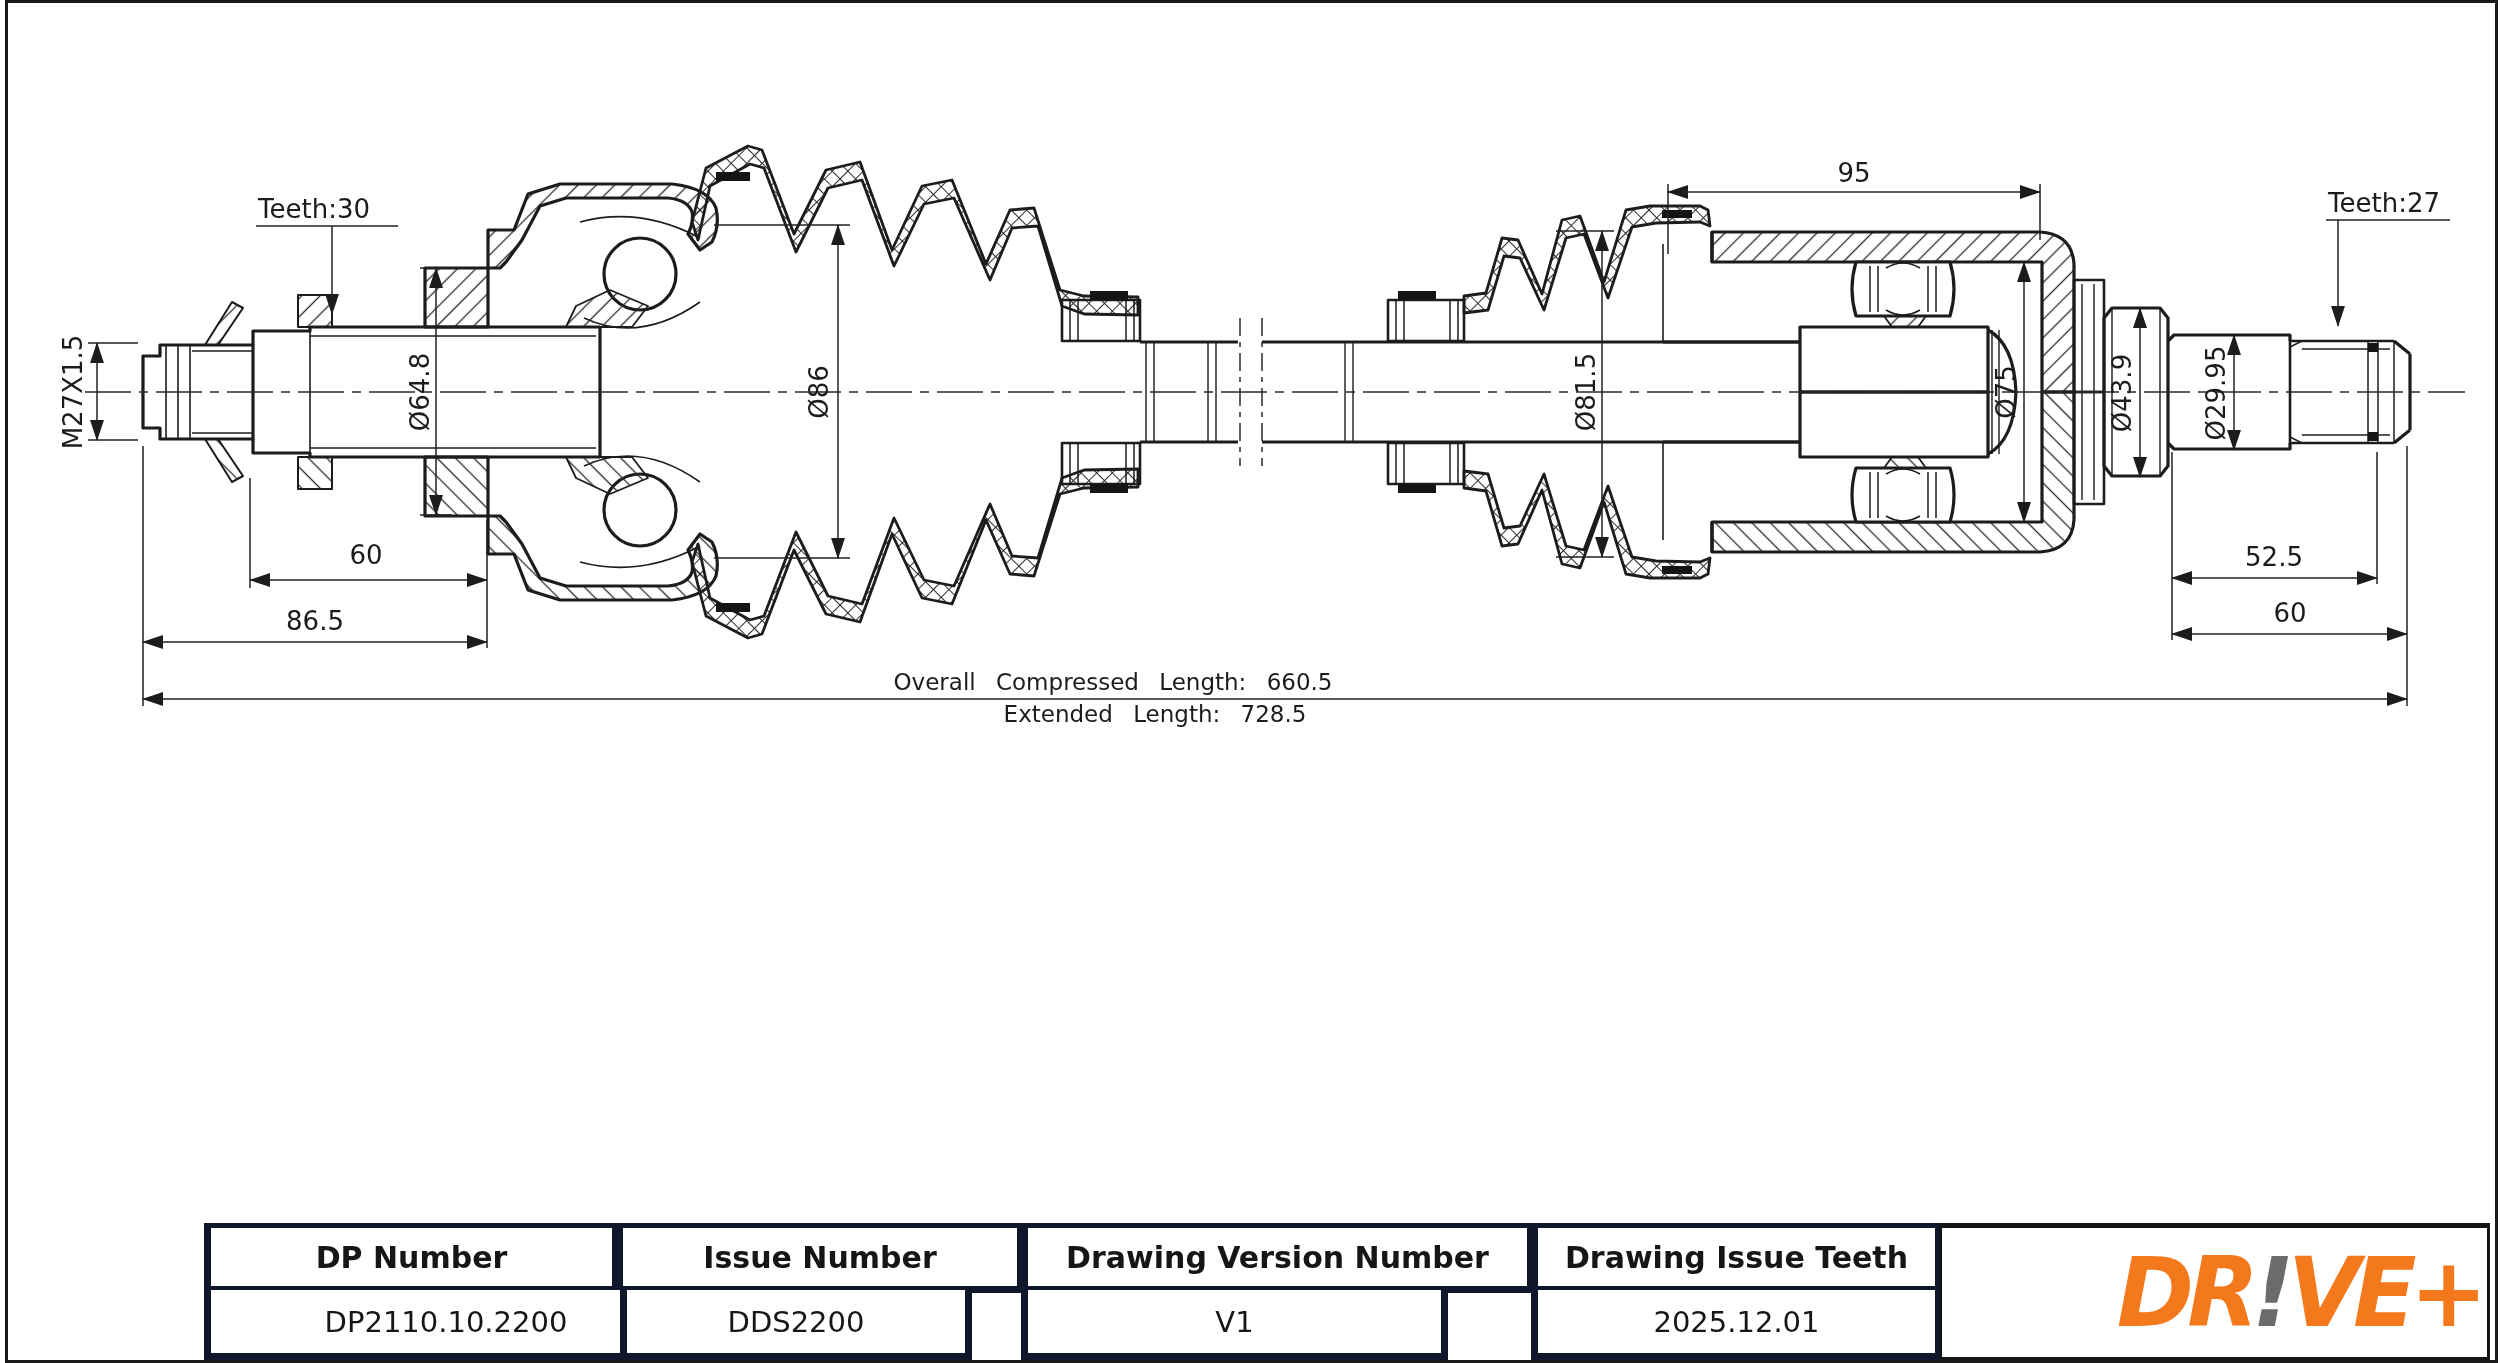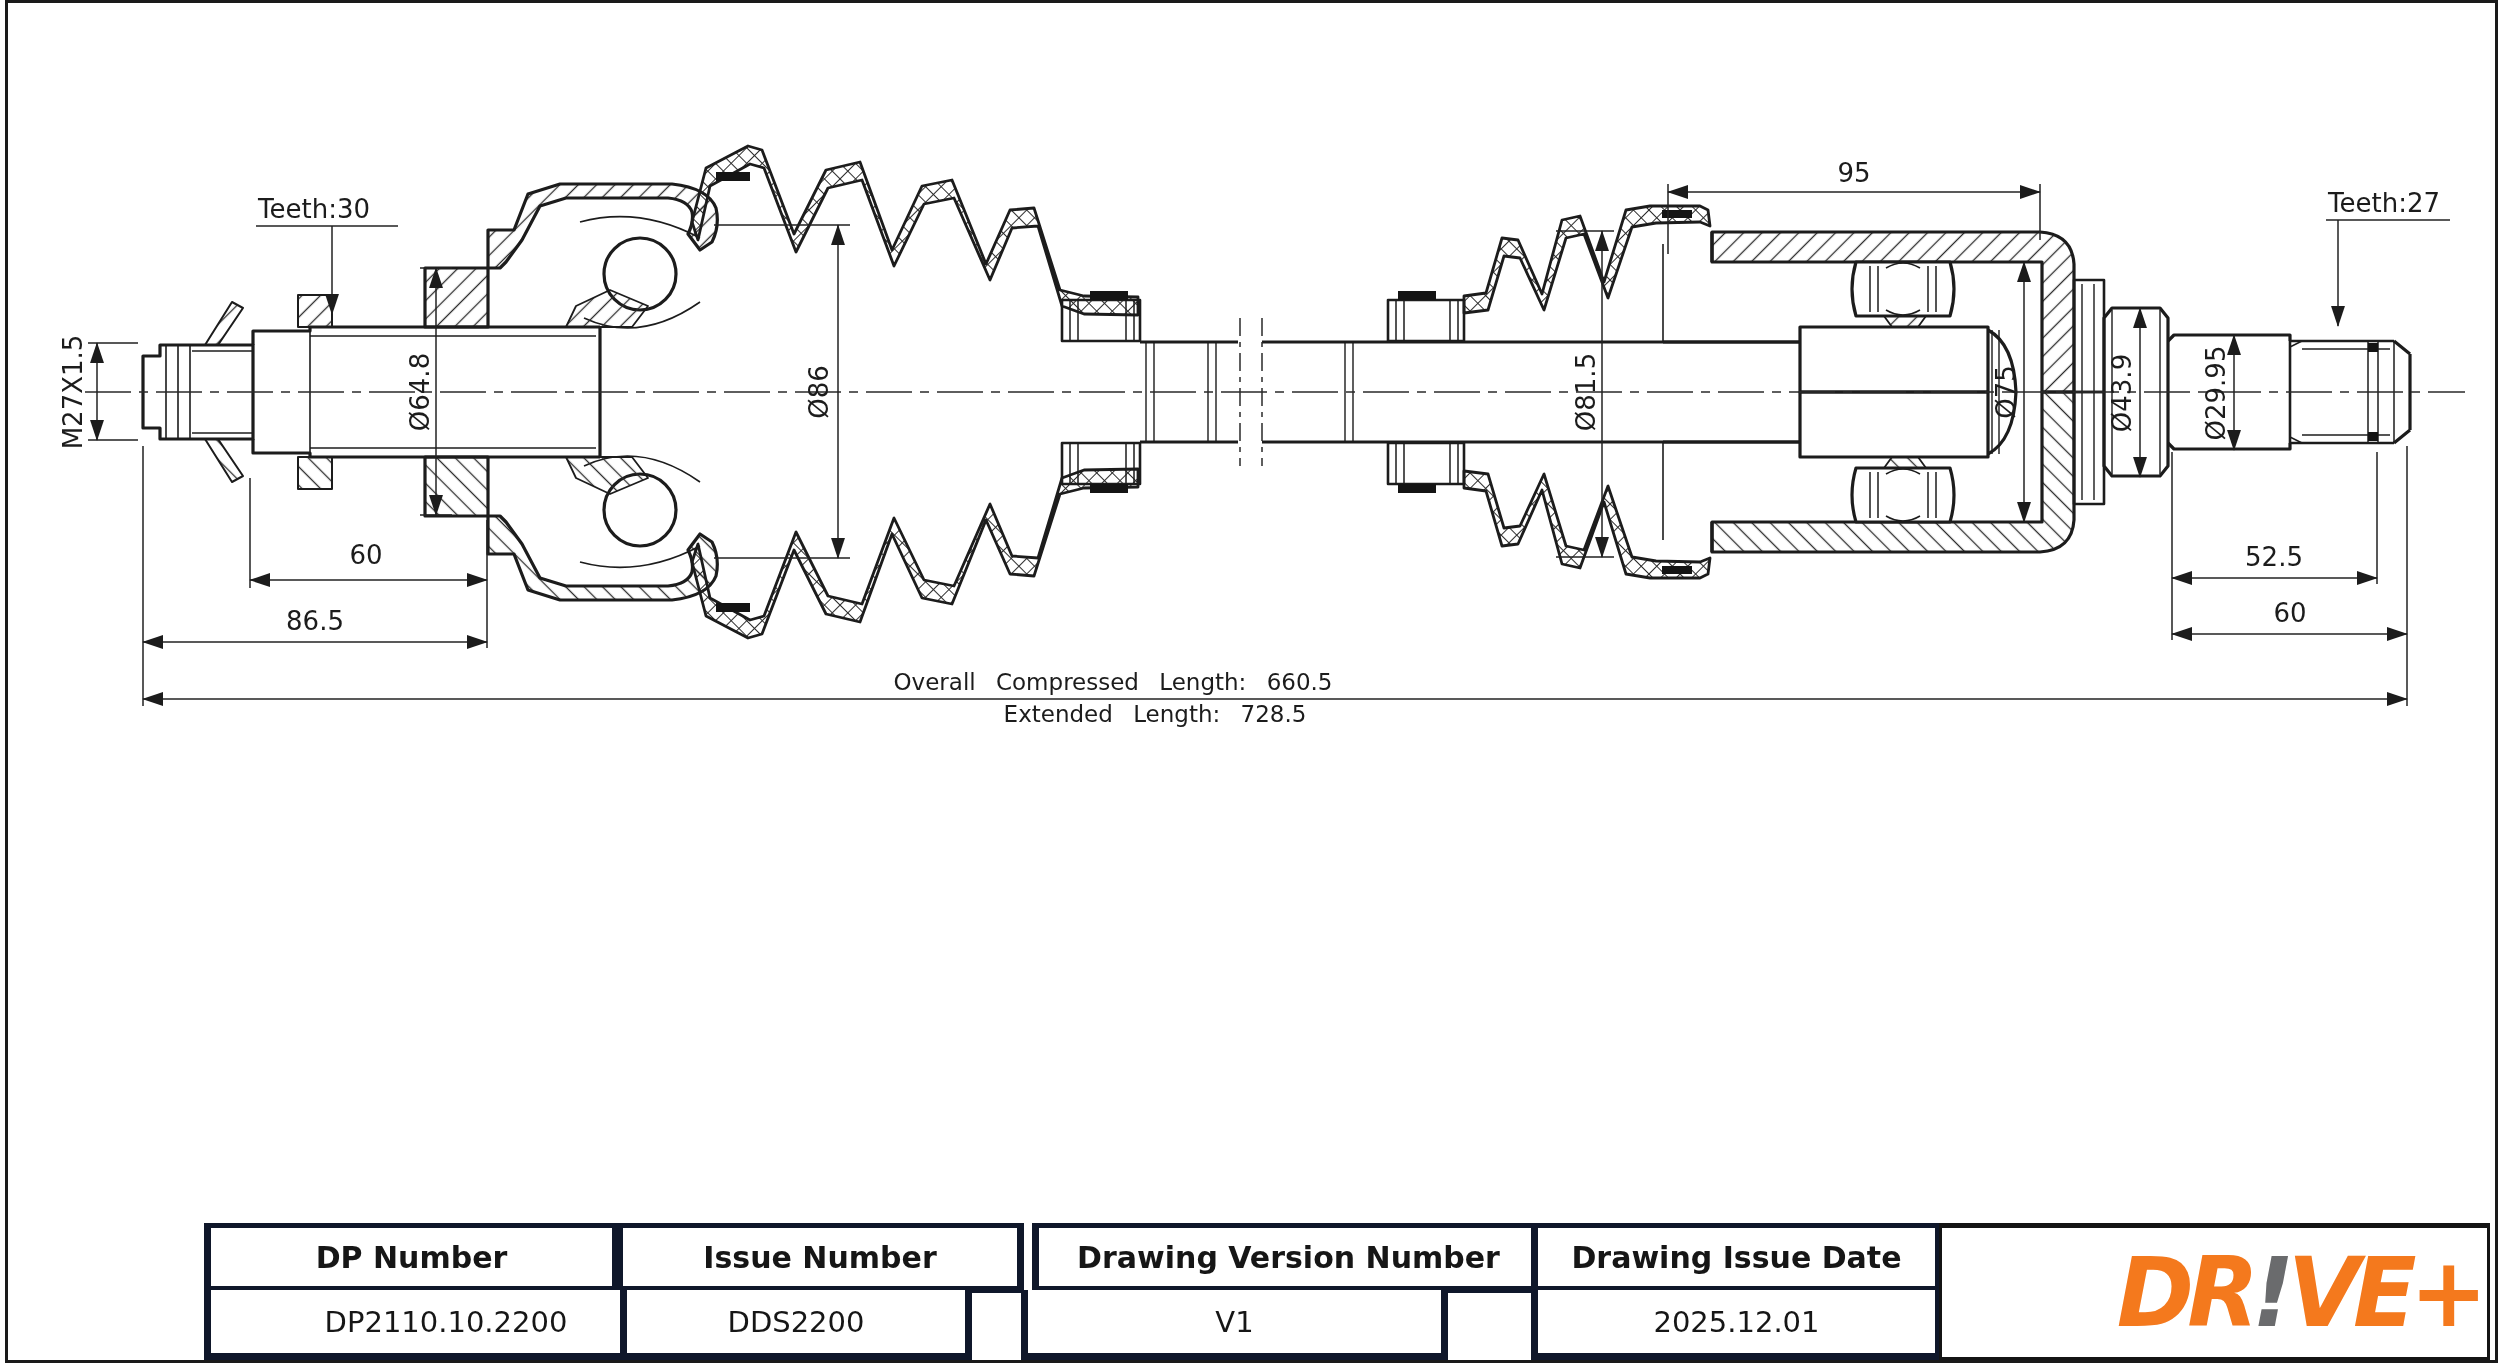--- a/index.html
+++ b/index.html
@@ -185,7 +185,7 @@
   <div class="cell hdr" style="left:412px;top:0;width:408px;height:70px;">
       <span>Issue Number</span>
     </div>
-  <div class="cell hdr" style="left:817px;top:0;width:513px;height:70px;margin-left:11px;">
+  <div class="cell hdr" style="left:817px;top:0;width:513px;height:70px;">
       <span>Drawing Version Number</span>
     </div>
   <div class="cell hdr" style="left:1327px;top:0;width:411px;height:70px;">

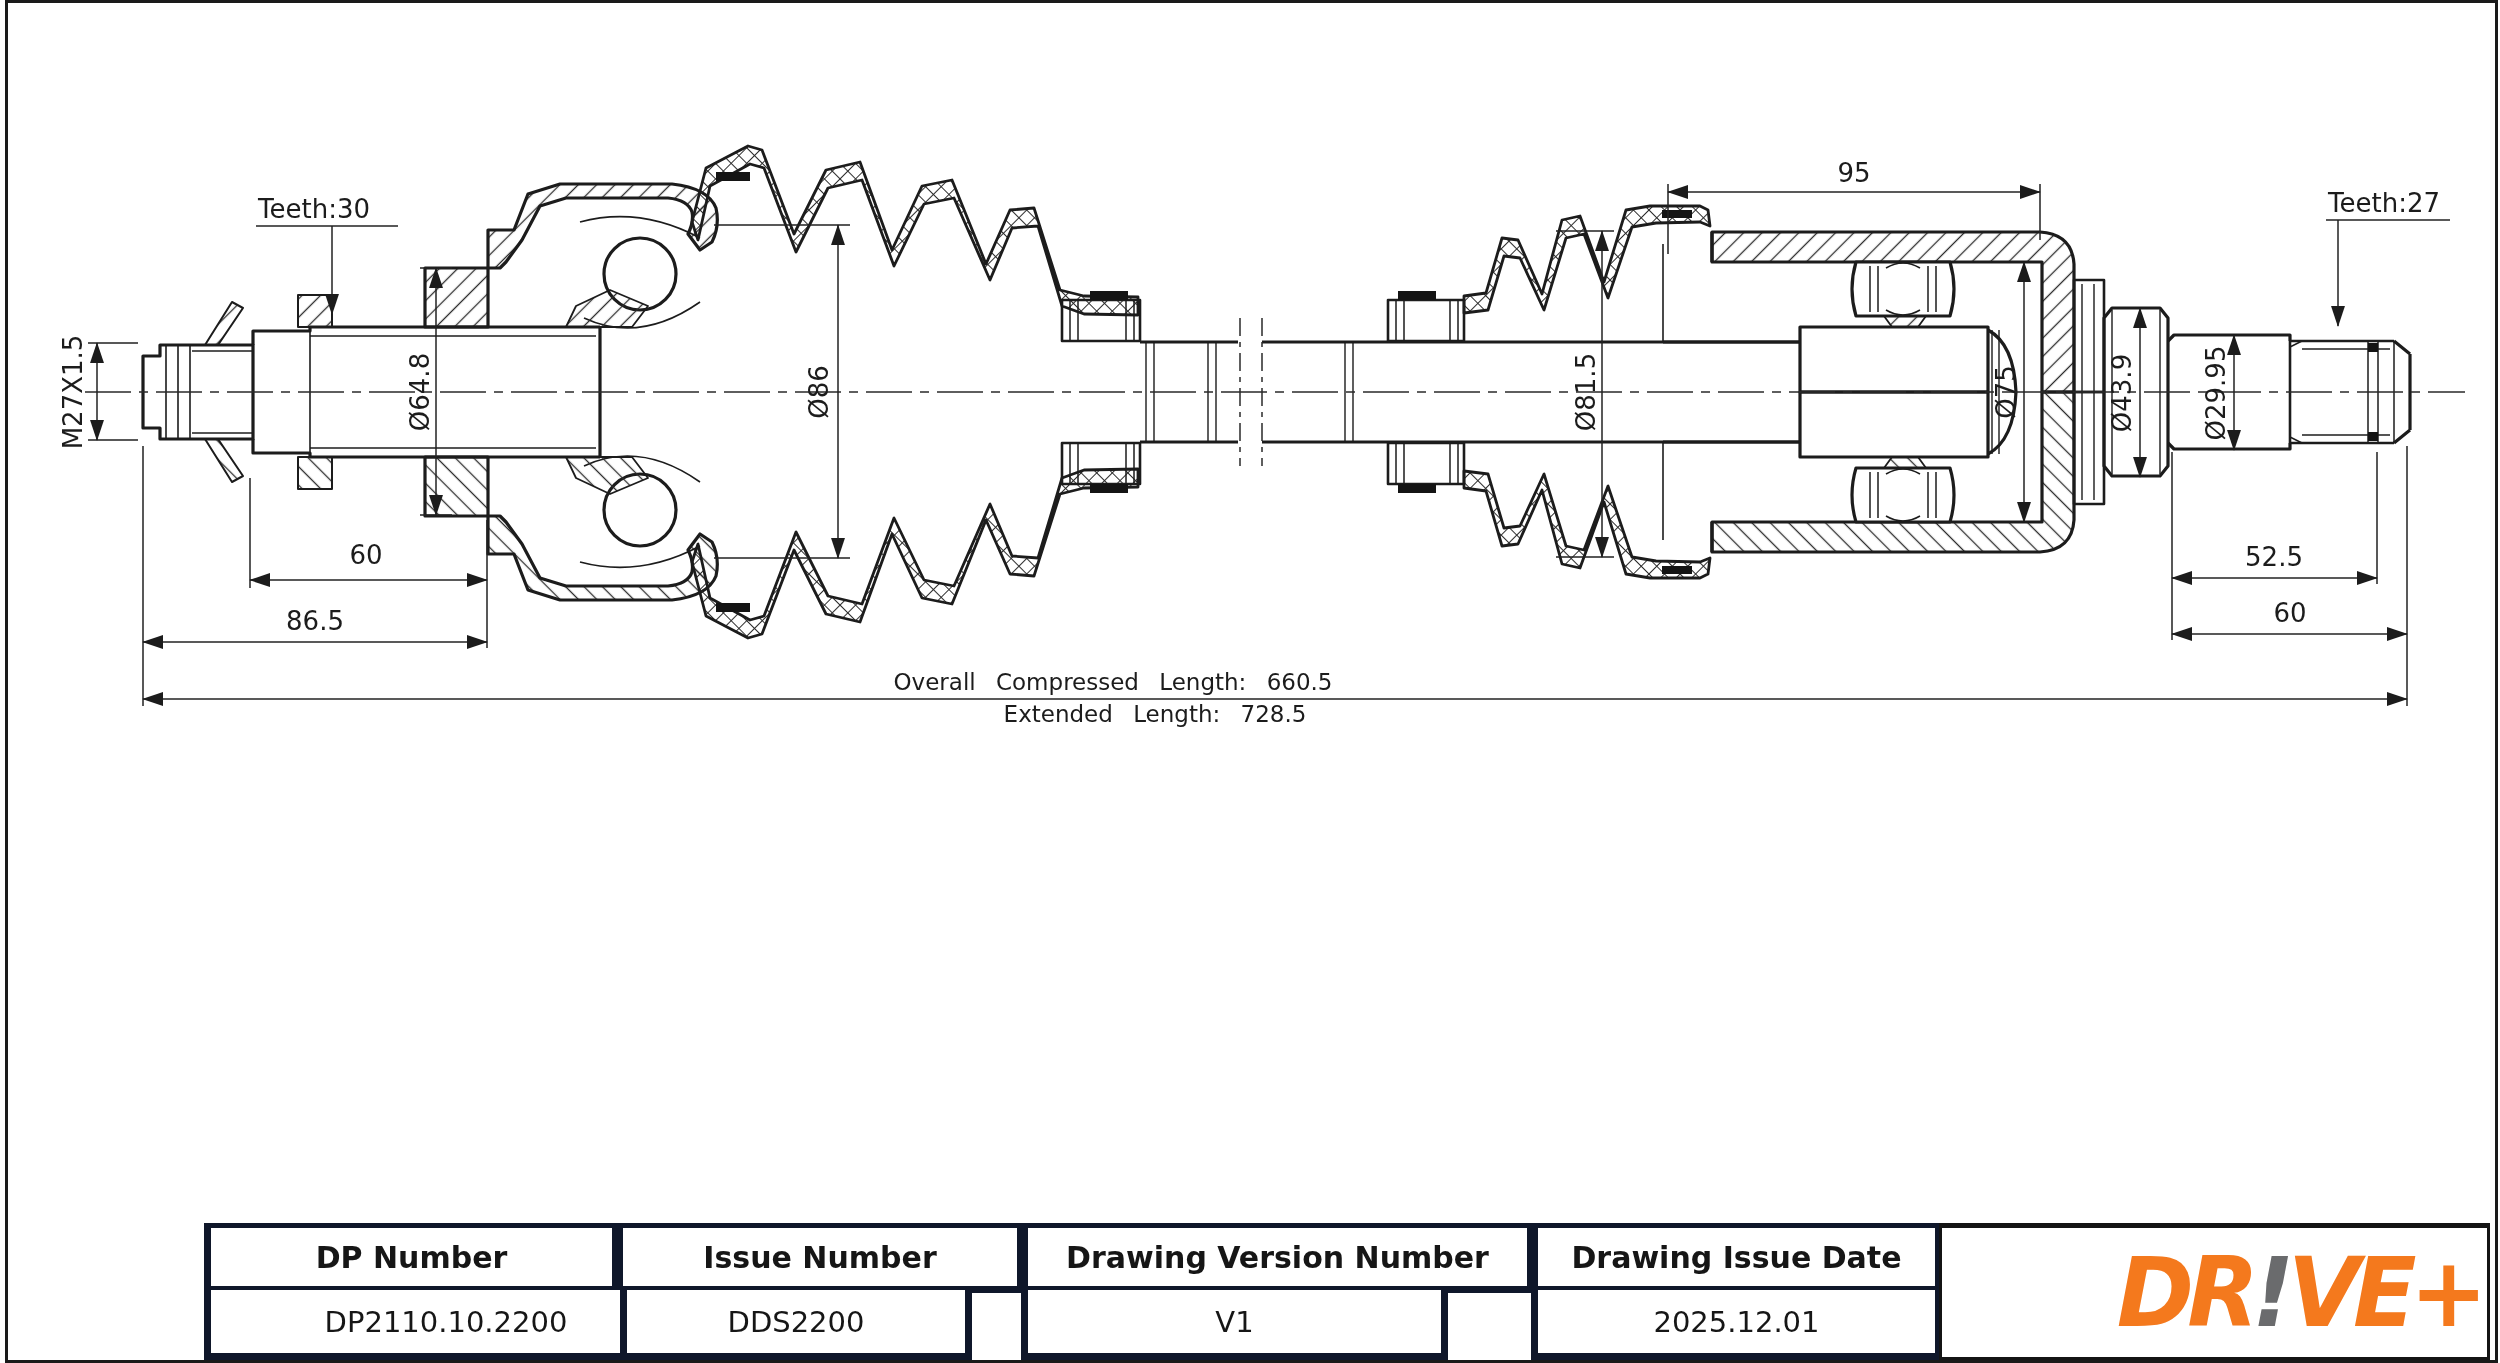--- a/index.html
+++ b/index.html
@@ -189,7 +189,7 @@
       <span>Drawing Version Number</span>
     </div>
   <div class="cell hdr" style="left:1327px;top:0;width:411px;height:70px;">
-      <span>Drawing Issue Date</span>
+      <span>Drawing Issue Teeth</span>
     </div>
 
   <div class="cell val" style="left:0;top:67px;width:484px;height:70px;">

